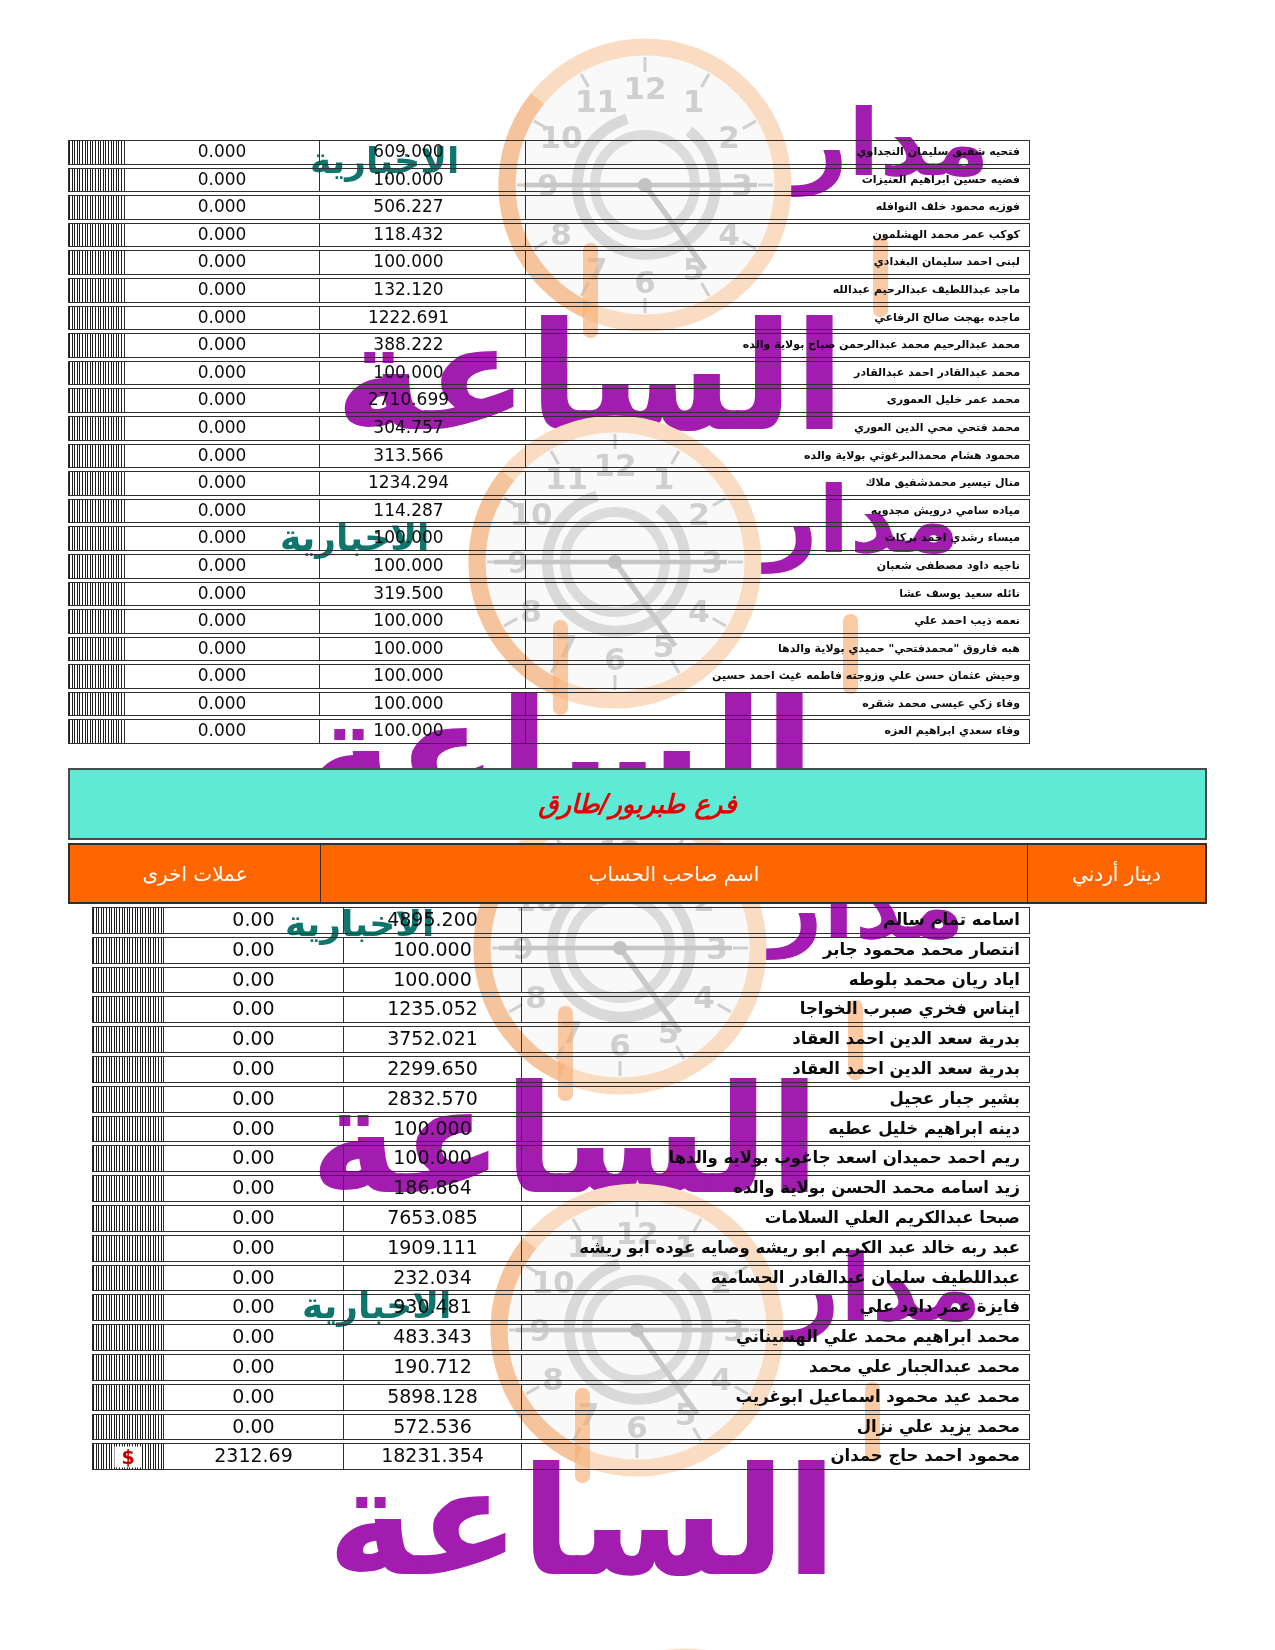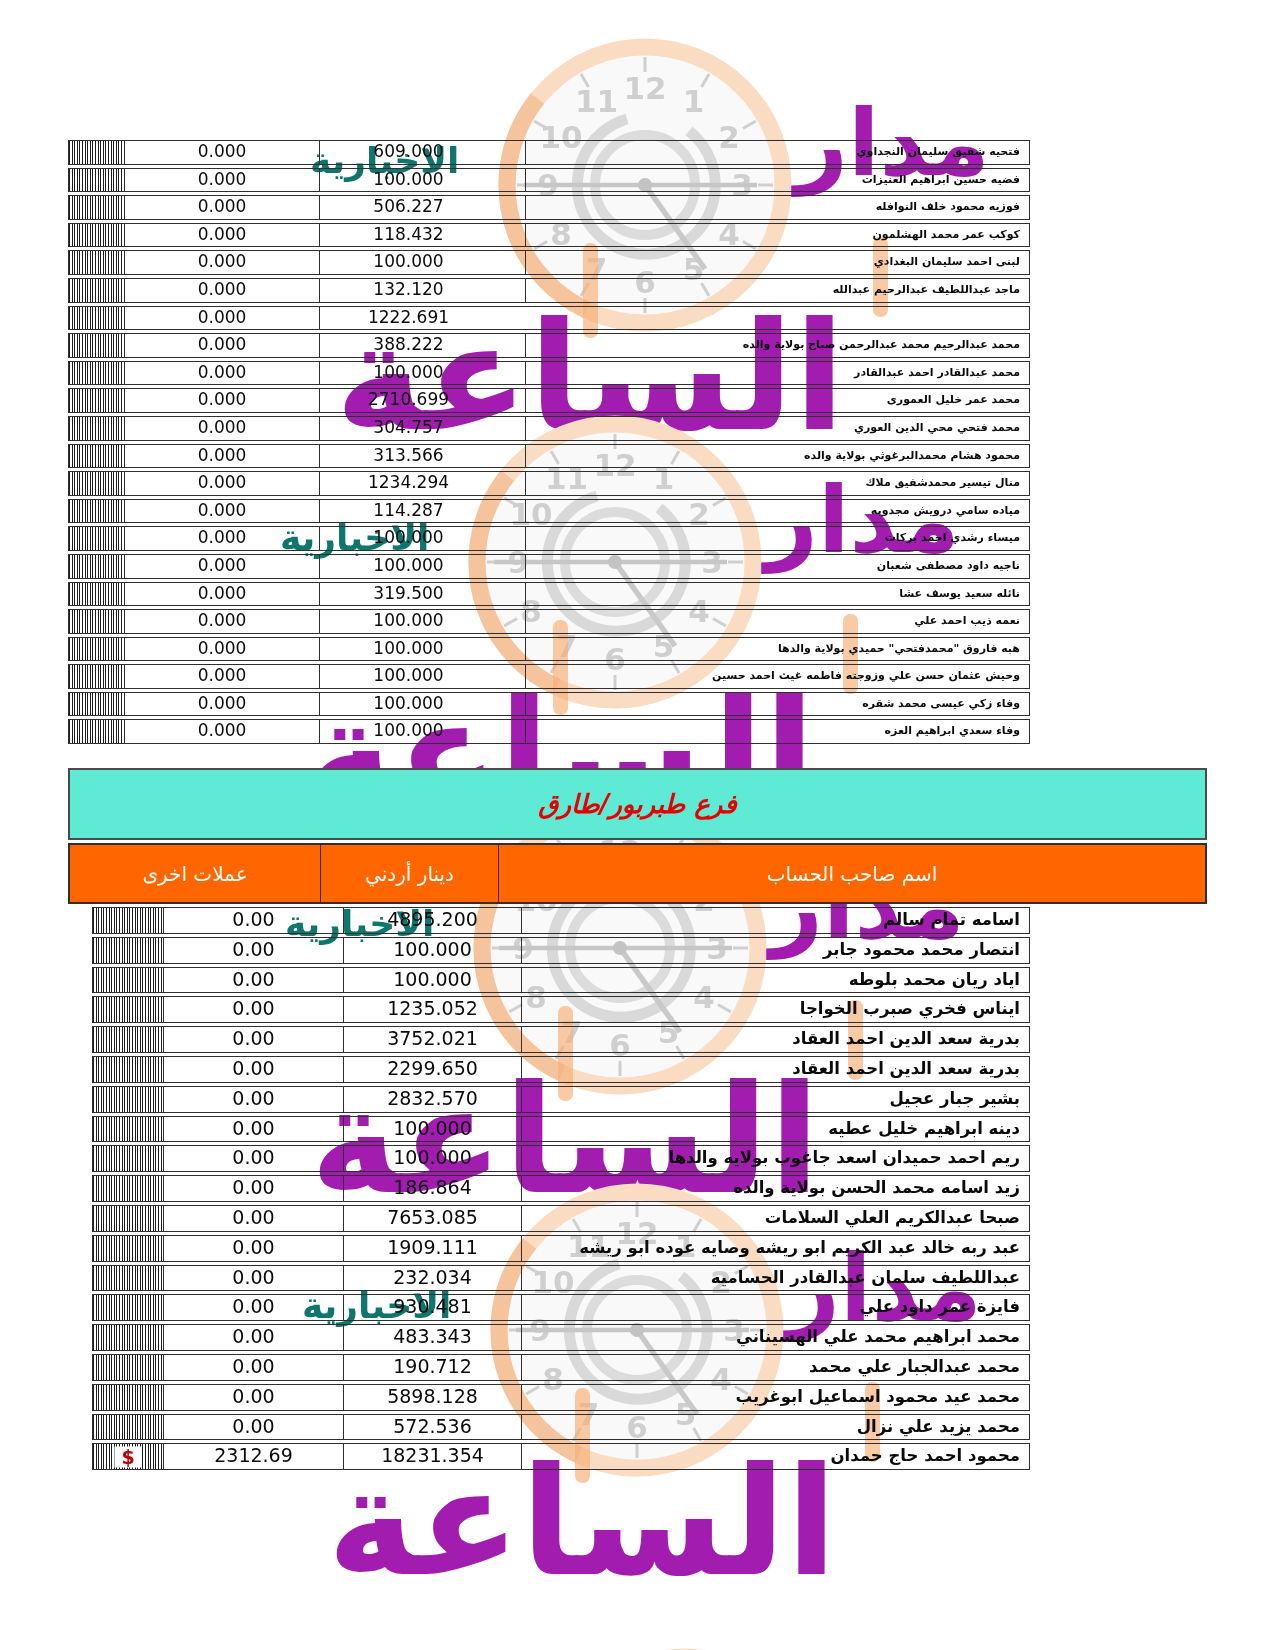--- a/index.html
+++ b/index.html
@@ -339,6 +339,7 @@
         <div class="cell stripe"></div>
         <div class="cell num c-other">0.000</div>
         <div class="cell num c-jd">1222.691</div>
+        <div class="cell nm" dir="rtl">ماجده بهجت صالح الرفاعي</div>
       </div>
       <div class="row">
         <div class="cell stripe"></div>

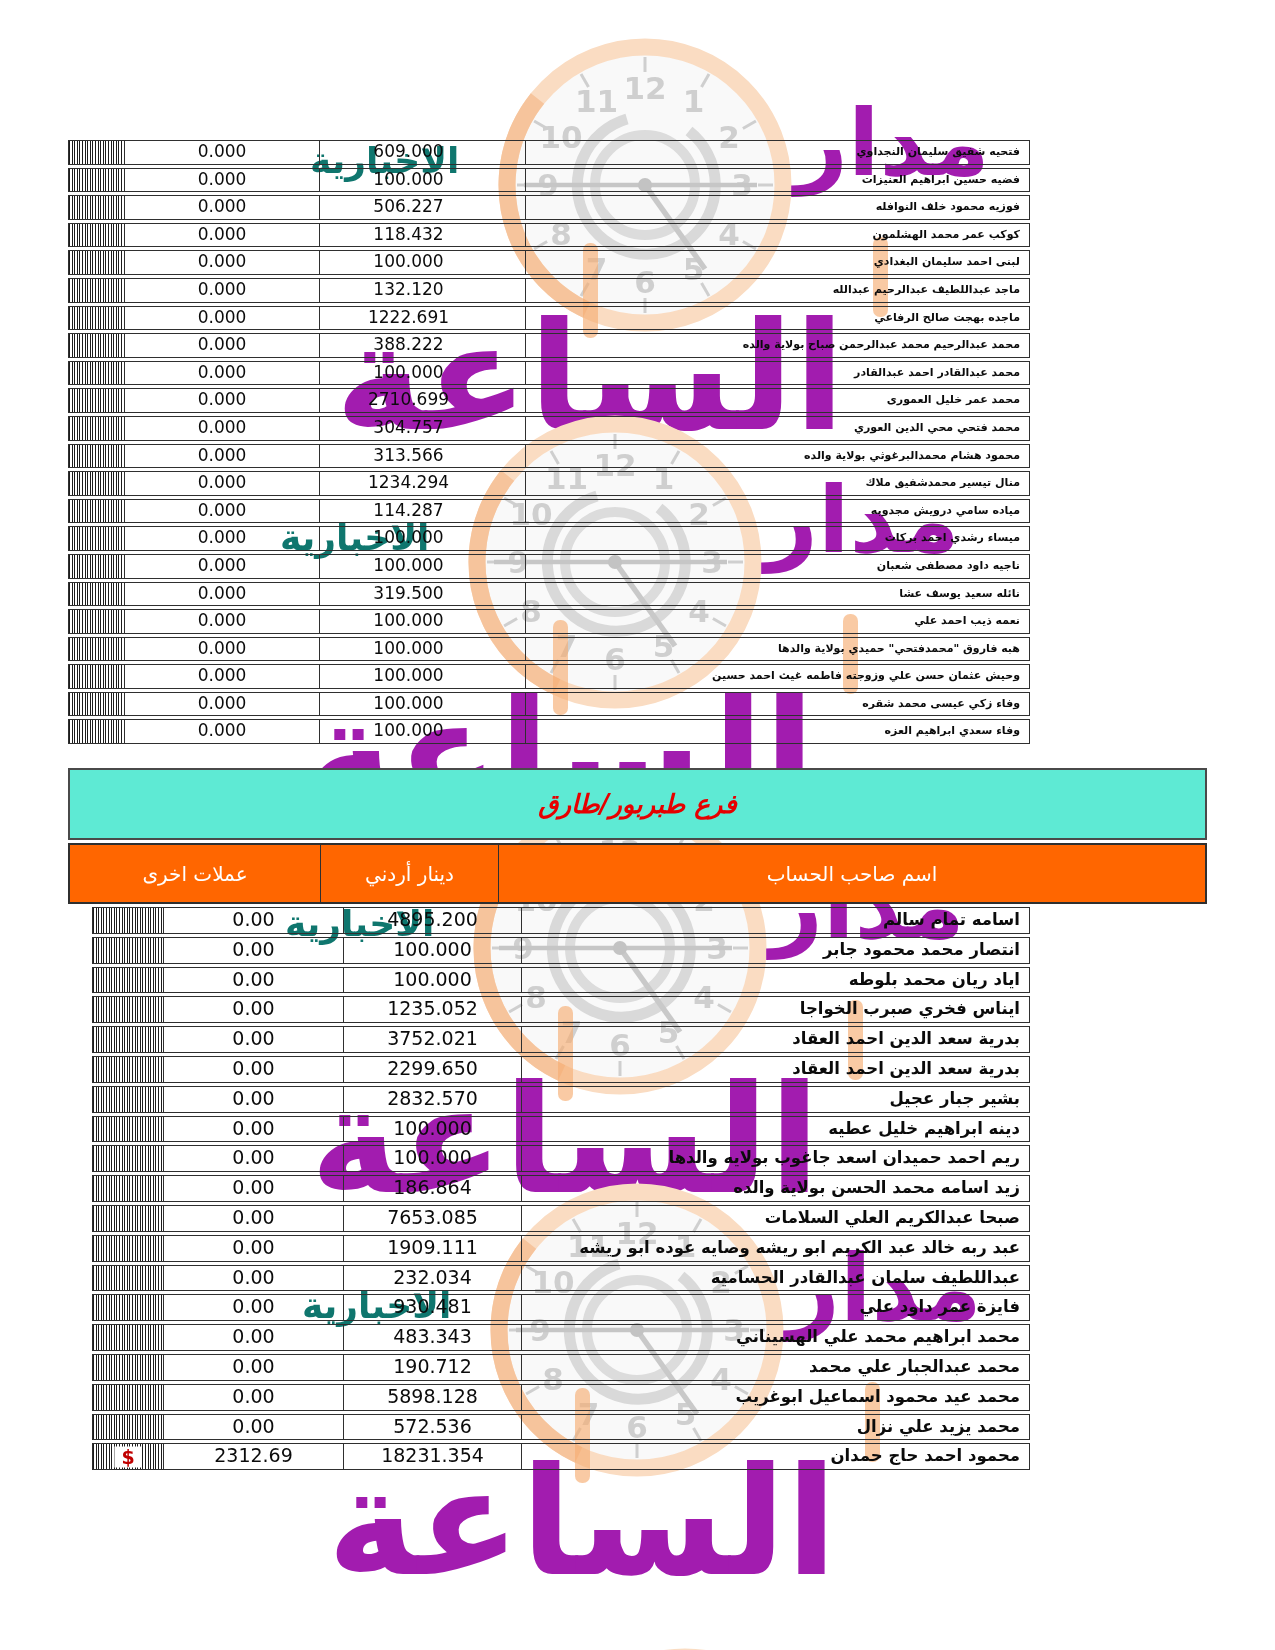--- a/index.html
+++ b/index.html
@@ -439,8 +439,8 @@
 
   <div class="branch-header">
     <div class="bh-cell bh-other">عملات اخرى</div>
+    <div class="bh-cell bh-name">اسم صاحب الحساب</div>
     <div class="bh-cell bh-jd">دينار أردني</div>
-    <div class="bh-cell bh-name">اسم صاحب الحساب</div>
   </div>
 
   <div class="tbl t2" id="t2">

